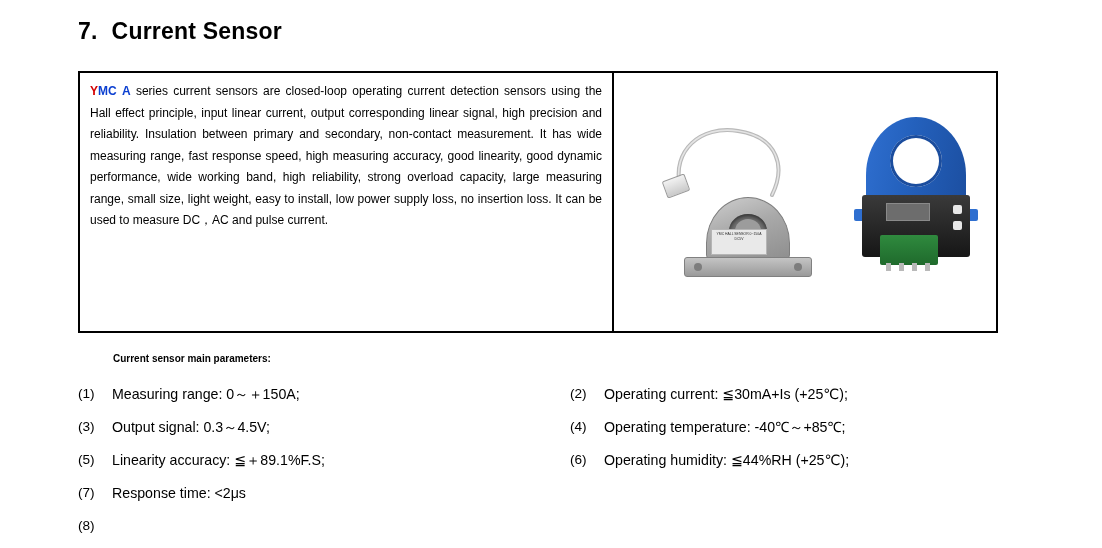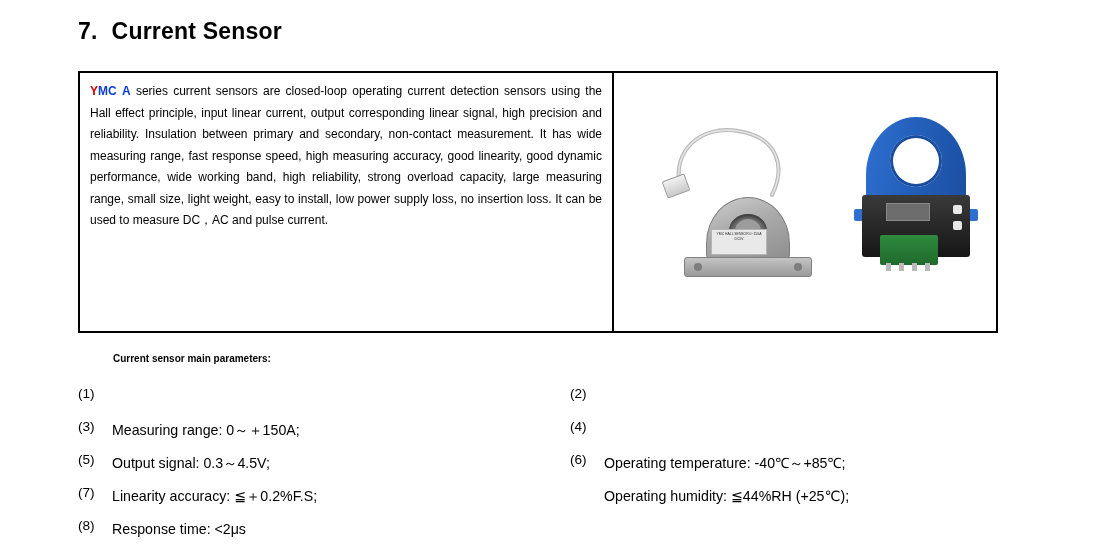--- a/index.html
+++ b/index.html
@@ -270,7 +270,7 @@
     flex: 0 0 34px;
     font-size: 13.6px;
   }
-  .ptext { white-space: nowrap; margin-top: 36px; }
+  .ptext { white-space: nowrap; }
   .pfull { width: 940px; }
 </style>
 </head>

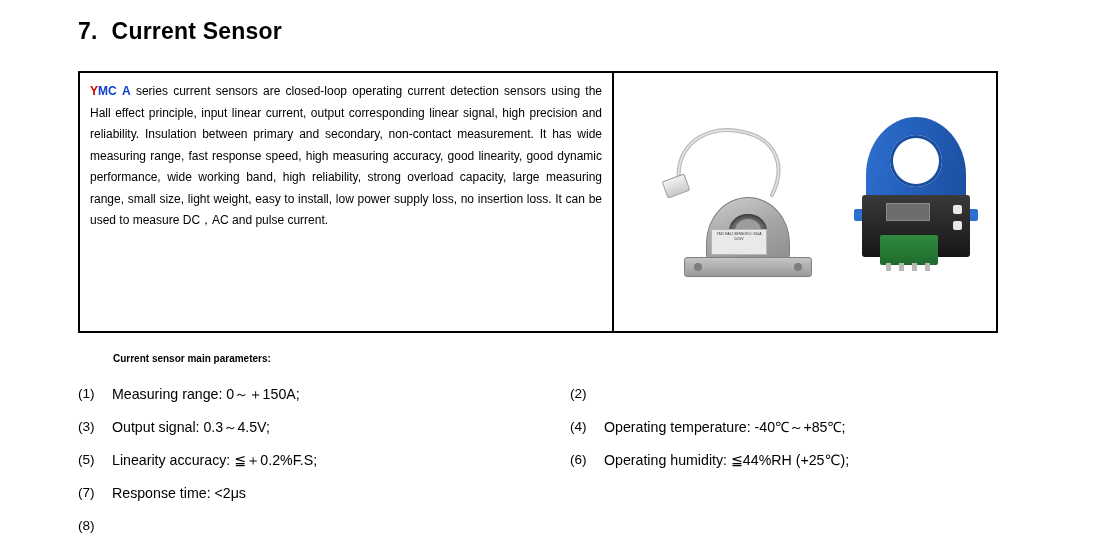--- a/index.html
+++ b/index.html
@@ -344,6 +344,7 @@
       </div>
       <div class="pcell col2">
         <span class="pidx">(2)</span>
+        <span class="ptext">Operating current:  ≦30mA+Is (+25℃);</span>
       </div>
     </div>
 

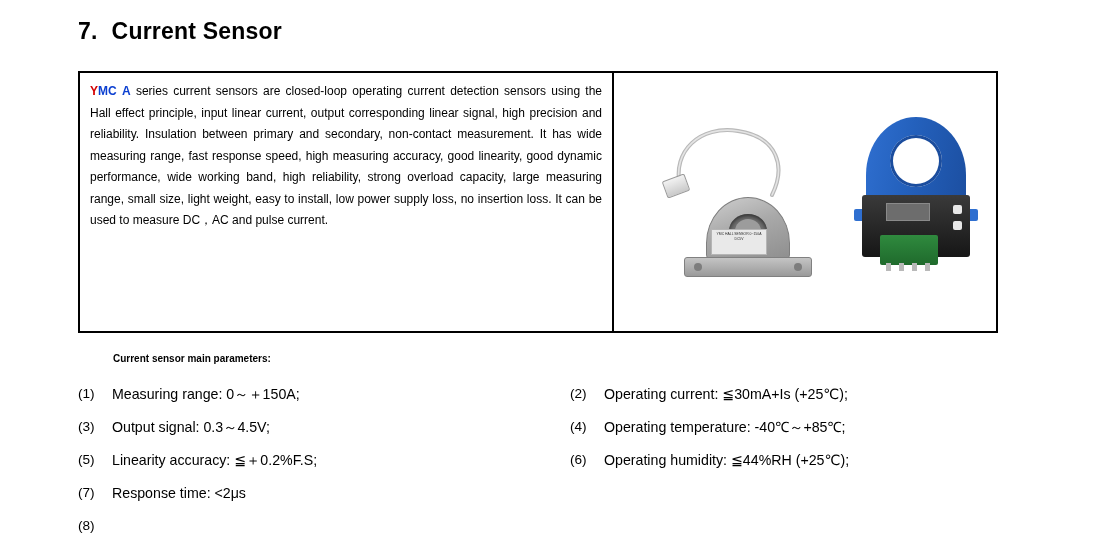--- a/index.html
+++ b/index.html
@@ -362,7 +362,7 @@
     <div class="prow">
       <div class="pcell col1">
         <span class="pidx">(5)</span>
-        <span class="ptext">Linearity accuracy:  ≦＋0.2%F.S;</span>
+        <span class="ptext">Linearity accuracy:  ≦＋89.1%F.S;</span>
       </div>
       <div class="pcell col2">
         <span class="pidx">(6)</span>

